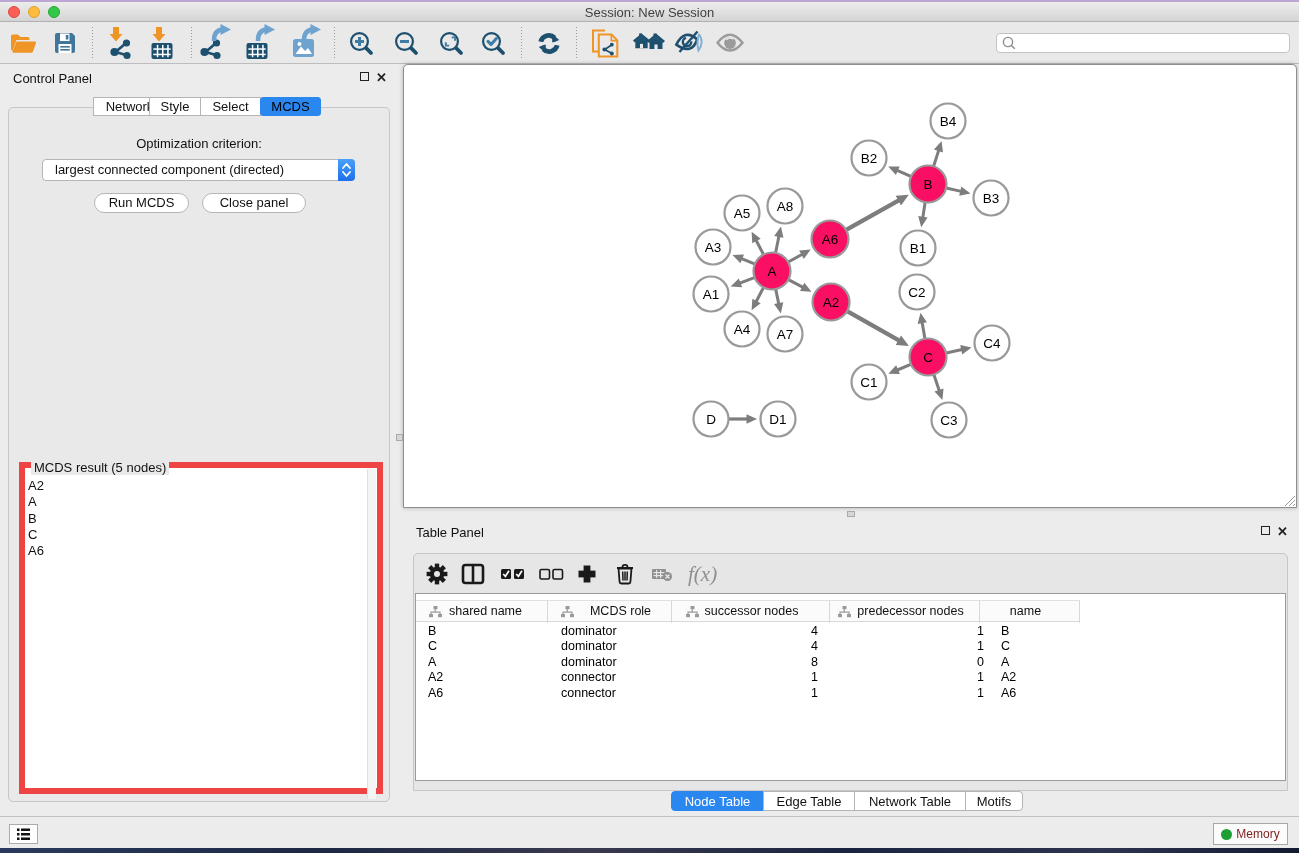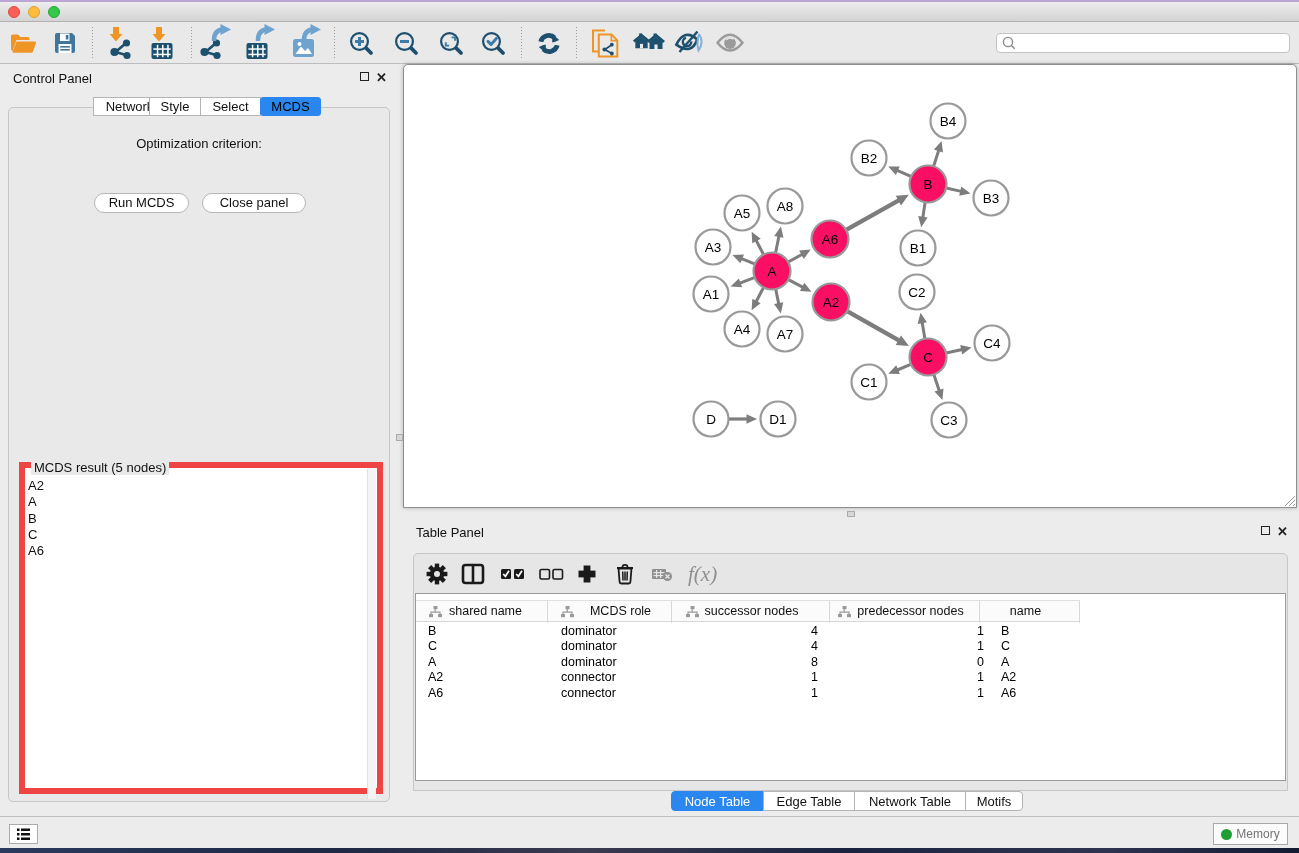--- a/index.html
+++ b/index.html
@@ -96,6 +96,7 @@
   <div class="tl r" style="left:8px"></div>
   <div class="tl y" style="left:28px"></div>
   <div class="tl g" style="left:48px"></div>
+  <div class="t">Session: New Session</div>
 </div>
 <div id="toolbar" class="abs">
   <div class="sep" style="left:92px"></div>

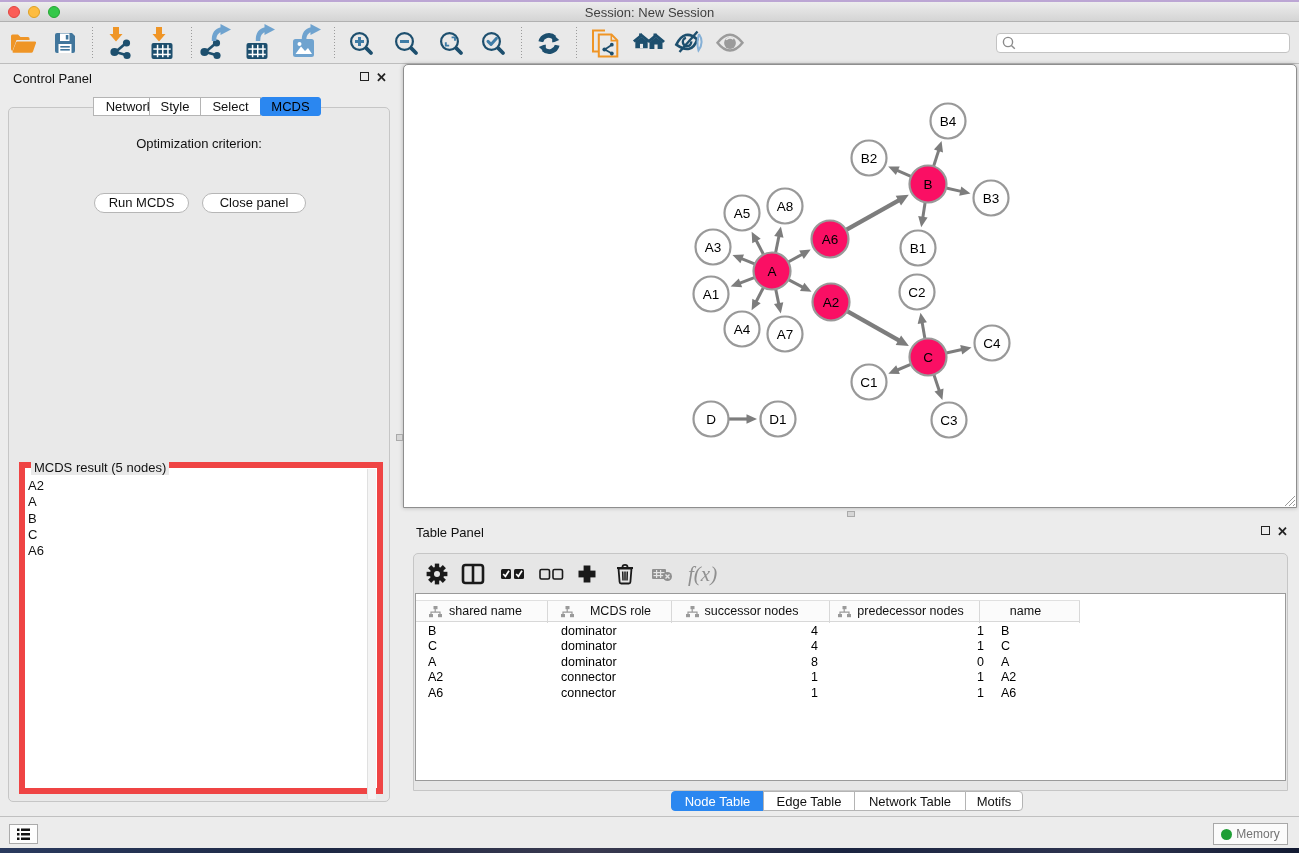--- a/index.html
+++ b/index.html
@@ -244,6 +244,12 @@
 <div class="winbtn" style="left:376px; top:70px; font-weight:bold; font-size:13px;">✕</div>
 <div id="cp-body" class="abs">
   <div id="opt-label" class="abs">Optimization criterion:</div>
+  <div id="combo" class="abs">largest connected component (directed)
+    <div class="sp"><svg width="17" height="22" viewBox="0 0 17 22">
+      <path d="M5 9 L8.5 5 L12 9" fill="none" stroke="#fff" stroke-width="1.8" stroke-linecap="round" stroke-linejoin="round"></path>
+      <path d="M5 13 L8.5 17 L12 13" fill="none" stroke="#fff" stroke-width="1.8" stroke-linecap="round" stroke-linejoin="round"></path>
+    </svg></div>
+  </div>
   <div class="cbtn" style="left:85px; top:85px; width:95px;">Run MCDS</div>
   <div class="cbtn" style="left:193px; top:85px; width:104px;">Close panel</div>
   <div id="mcds-box">

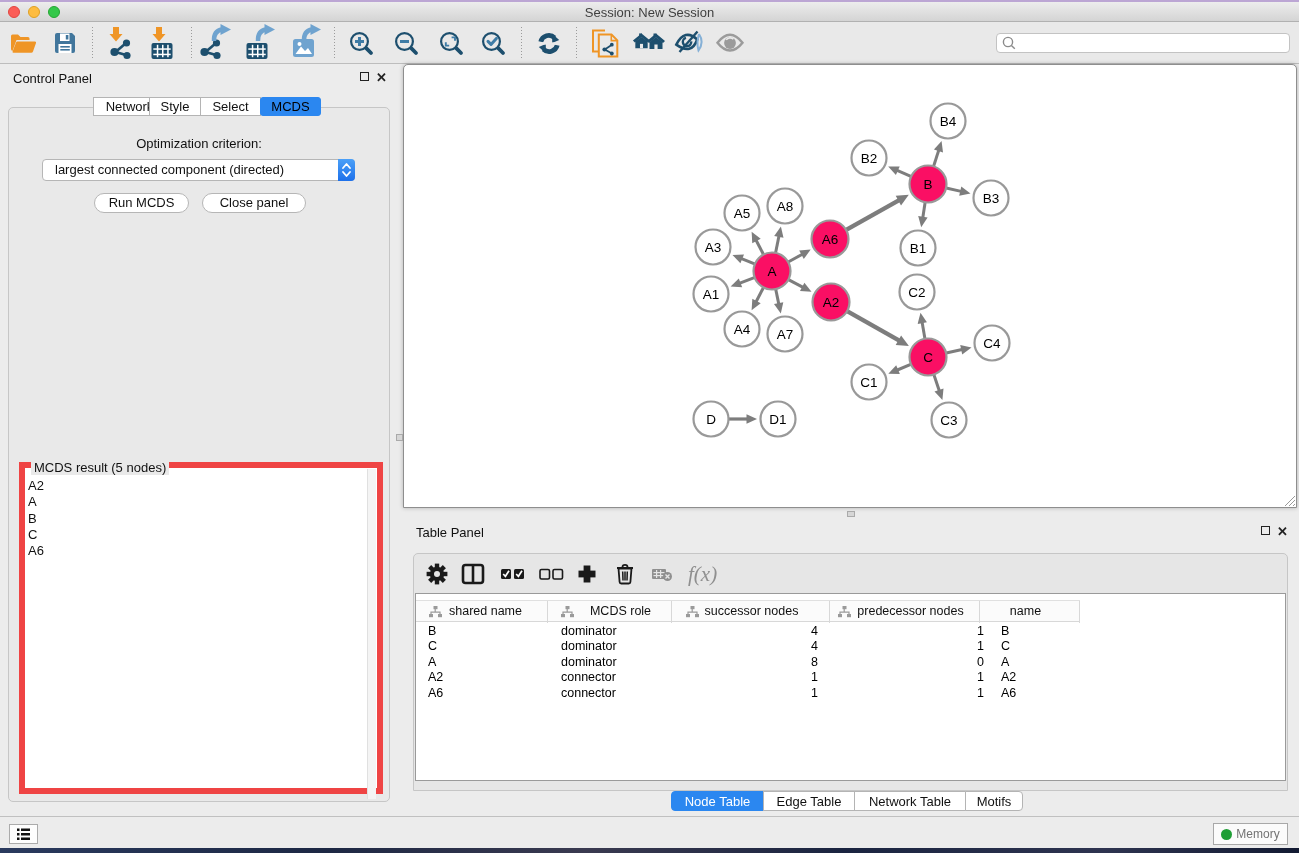--- a/index.html
+++ b/index.html
@@ -83,7 +83,7 @@
 #listbtn { position:absolute; left:9px; top:7px; width:29px; height:20px; background:#fdfdfd;
   border:1px solid #ababab; }
 #membtn { position:absolute; right:11px; top:6px; width:75px; height:22px; background:#fbfbfb;
-  border:1px solid #a8a8a8; font-size:12px; color:#737373; line-height:20px; text-align:center; }
+  border:1px solid #a8a8a8; font-size:12px; color:#7f1d1d; line-height:20px; text-align:center; }
 #membtn .dot { display:inline-block; width:11px; height:11px; background:#1e9e35;
   border-radius:50%; vertical-align:-2px; margin-right:4px; }
 #desk-bottom { left:0; top:848px; width:1299px; height:5px;

